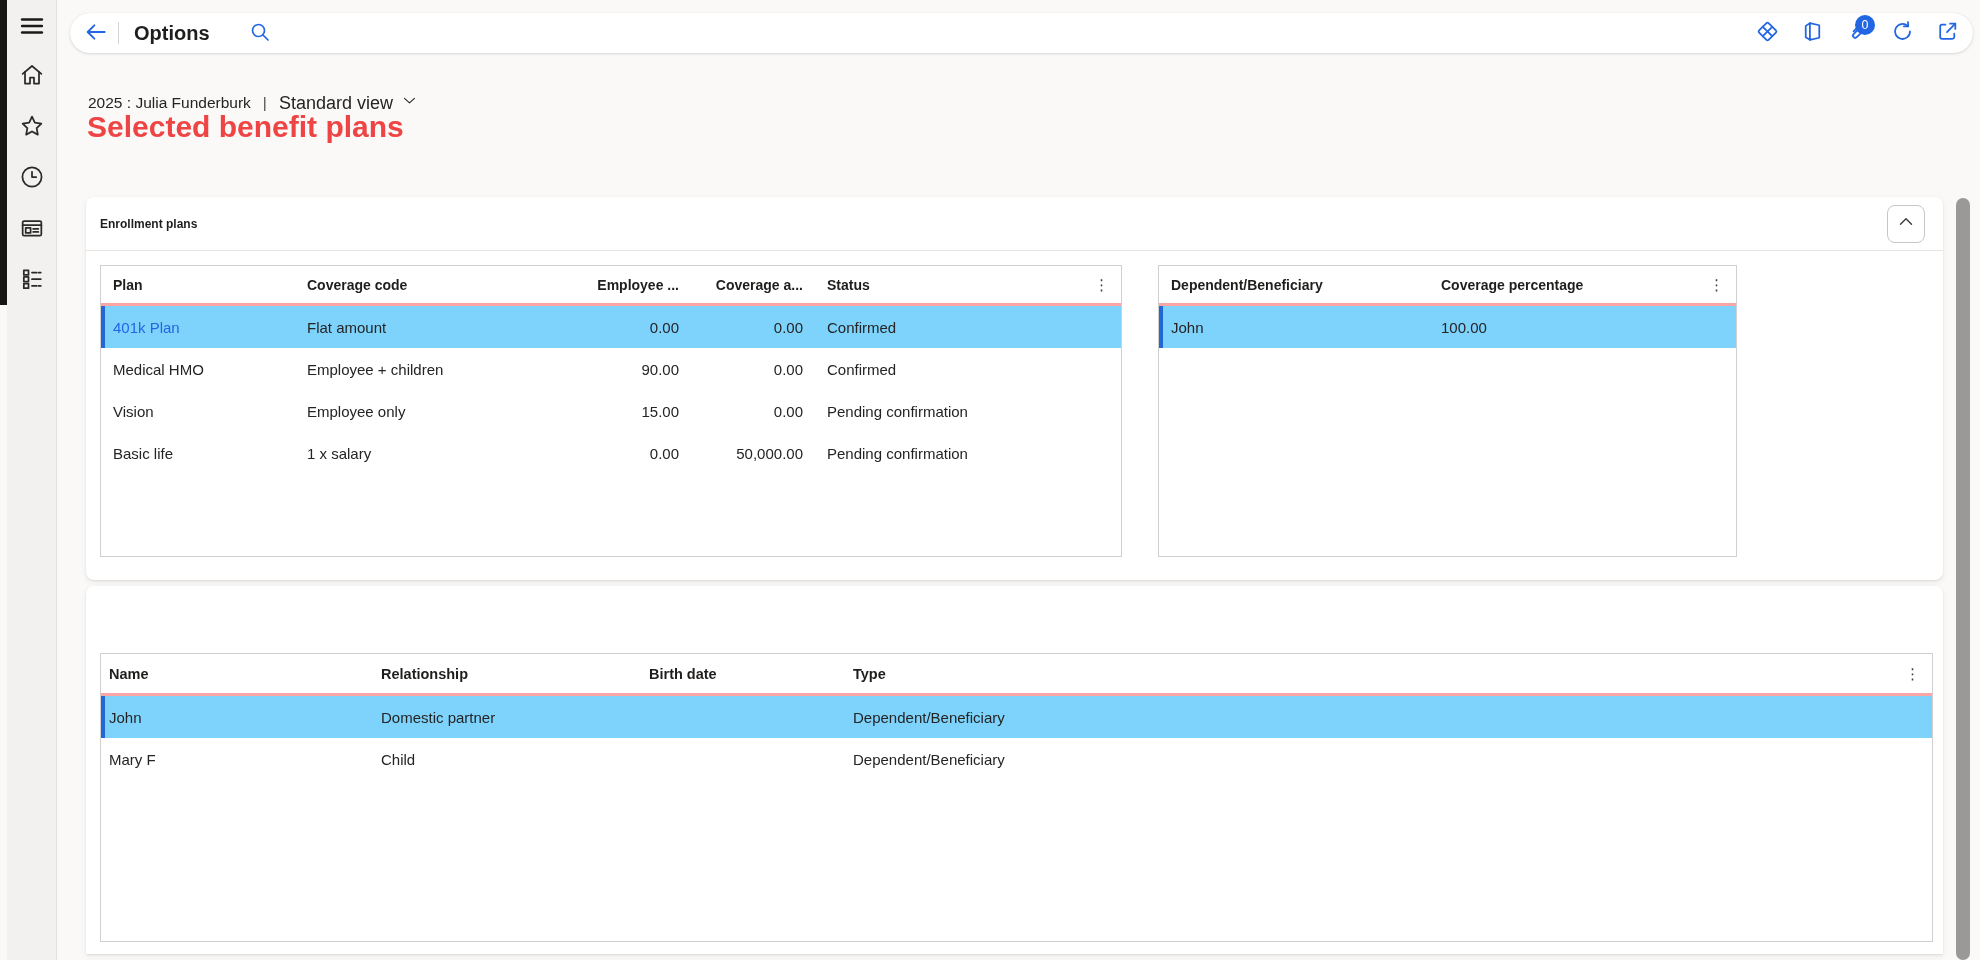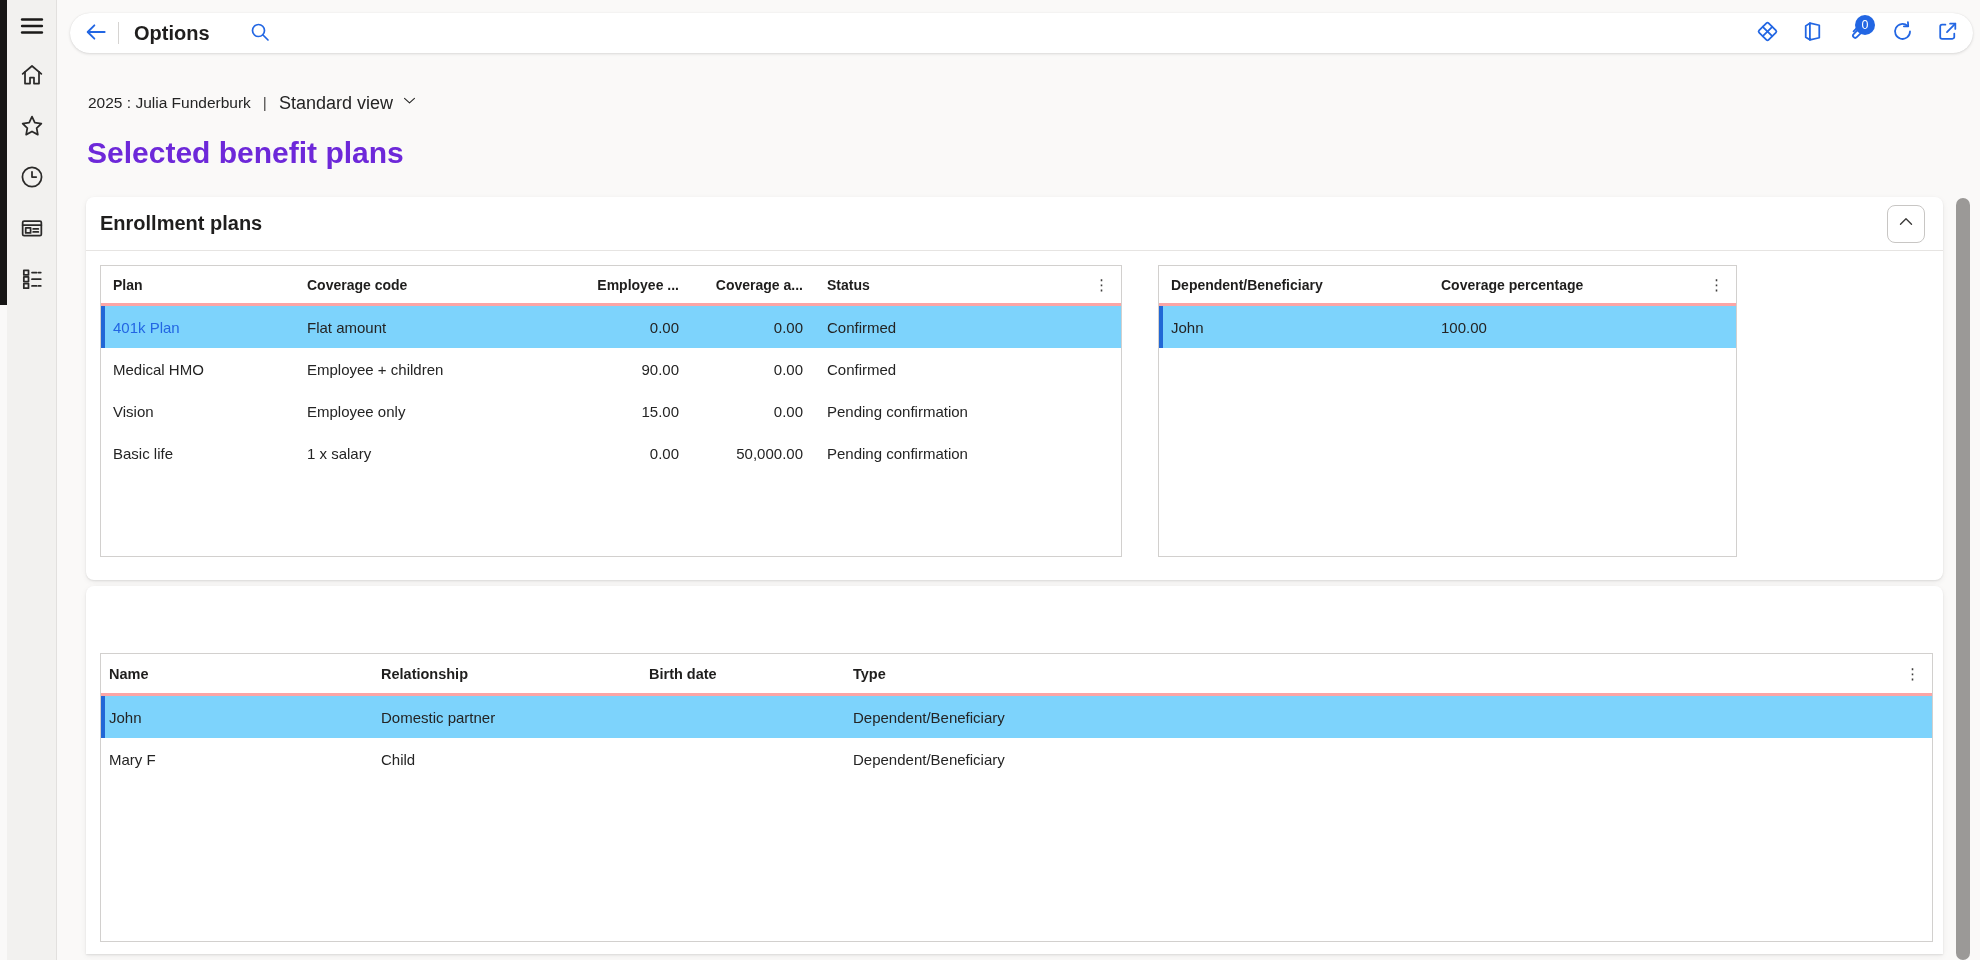--- a/index.html
+++ b/index.html
@@ -52,7 +52,7 @@
     display:flex; align-items:center; gap:8px; font-family:inherit; padding:0;
   }
   .view-btn svg { stroke:#242424; fill:none; stroke-width:1.5; stroke-linecap:round; stroke-linejoin:round; }
-  .page-title { position:absolute; left:87px; top:136px; font-size:30px; font-weight:bold; color:#6d28d9; }
+  .page-title { position:absolute; left:87px; top:110px; font-size:30px; font-weight:bold; color:#ef4444; }
   
   .card {
     position:absolute; left:86px; width:1857px; background:#fff; border-radius:8px;

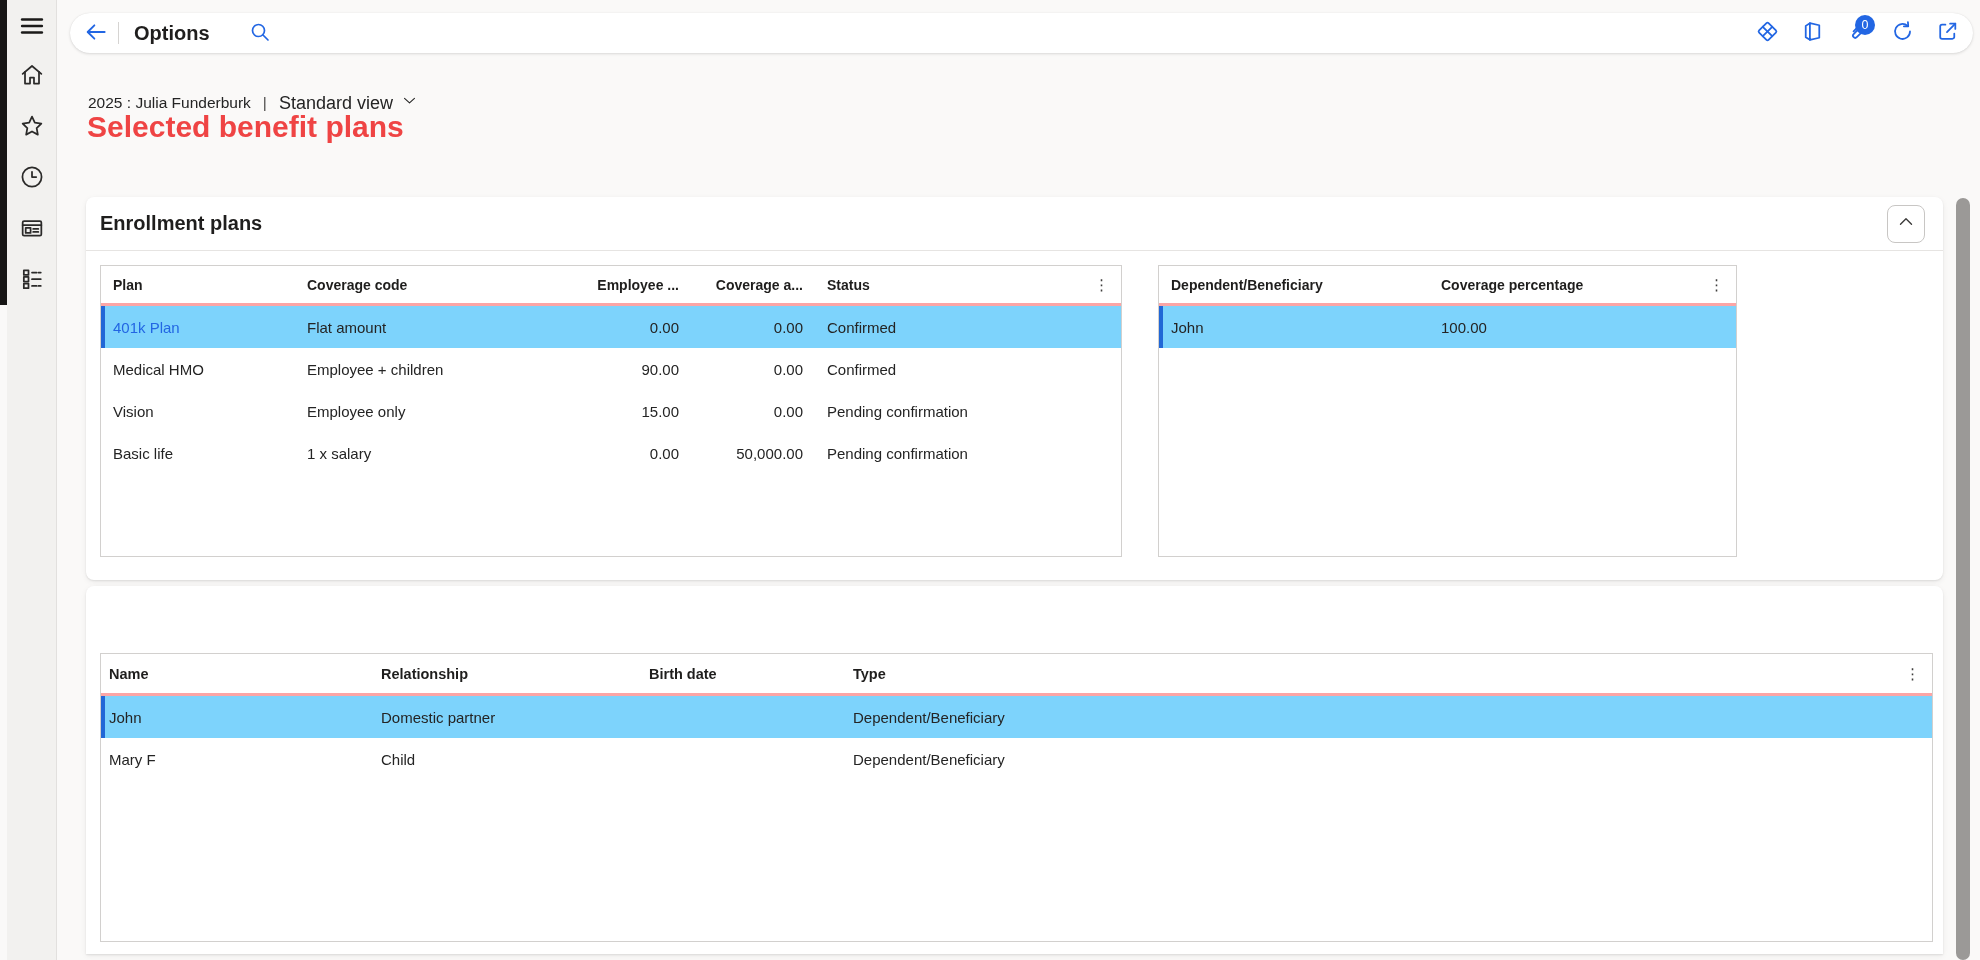--- a/index.html
+++ b/index.html
@@ -66,7 +66,7 @@
   }
   #card-enrollment .card-head { height:54px; }
   #card-details .card-head { height:60px; }
-  .card-head h2 { font-size:20px; font-weight:bold; color:#1f1e1d; }
+  .card-head h2 { font-size:12px; font-weight:bold; color:#1f1e1d; }
   .collapse-btn {
     width:38px; height:38px; background:#fff; border:1px solid #c8c6c4; border-radius:8px;
     cursor:pointer; display:flex; align-items:center; justify-content:center;

